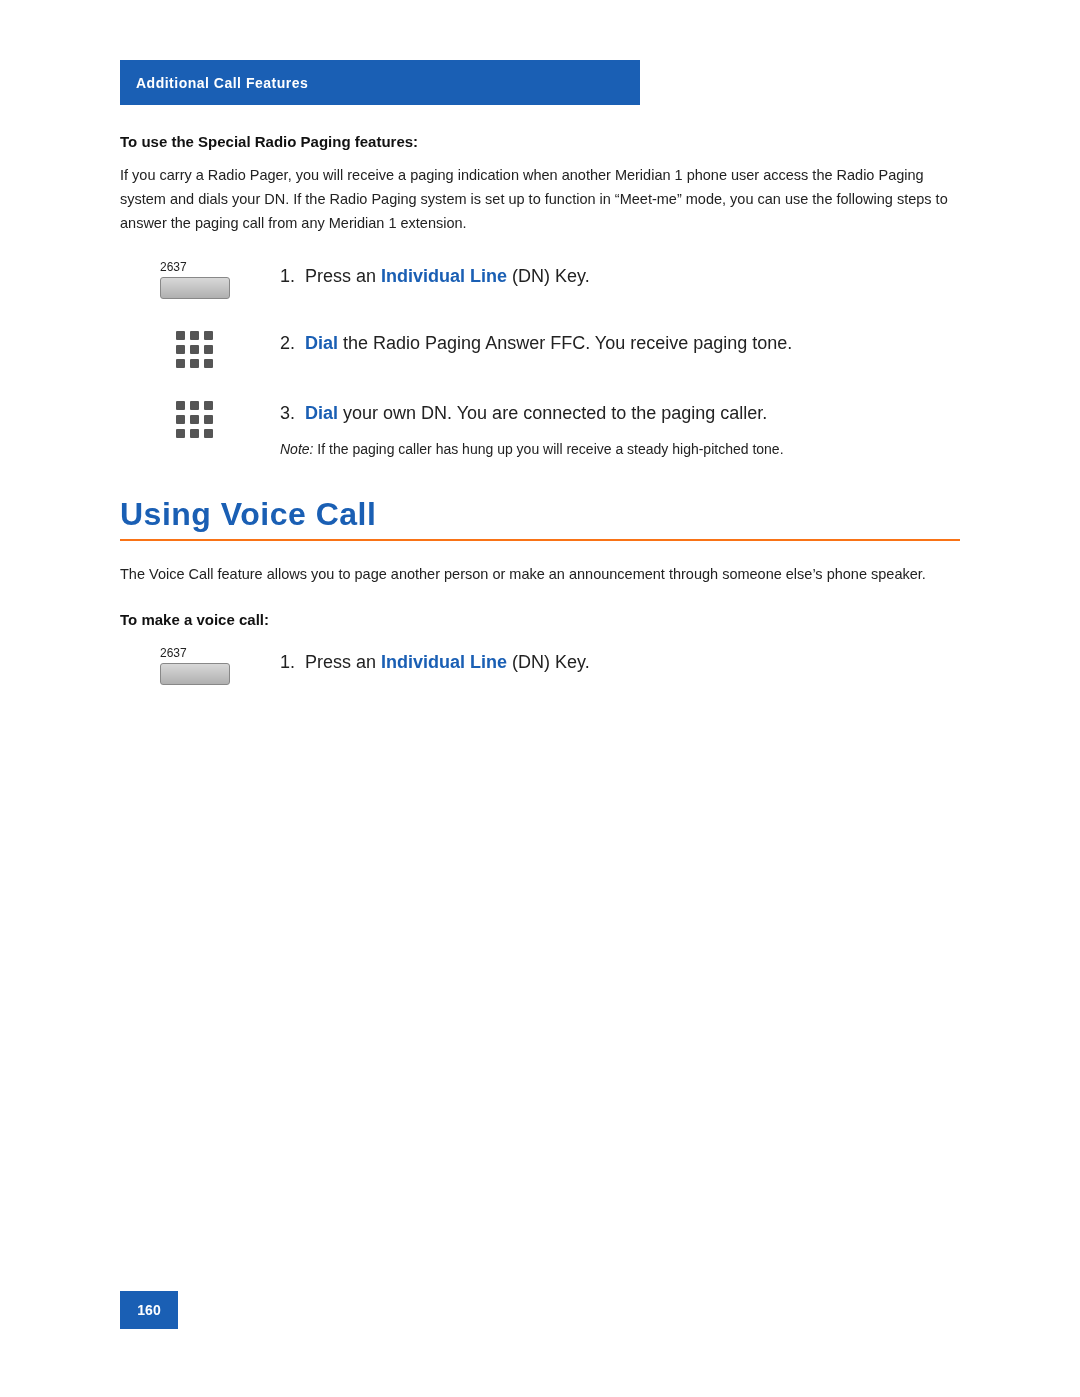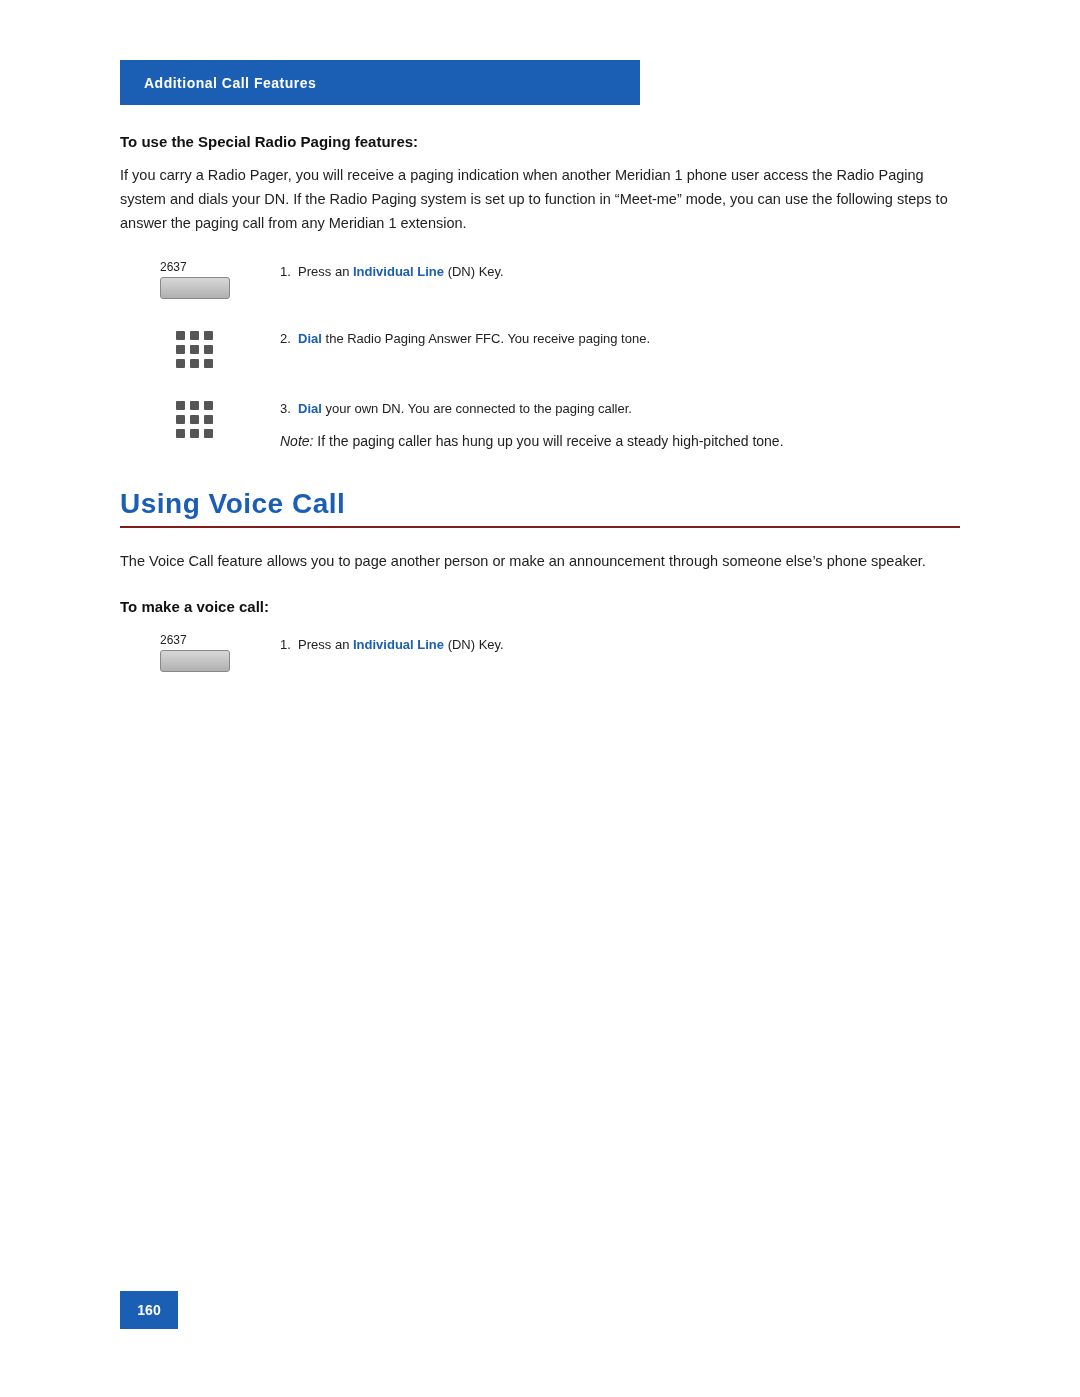--- a/index.html
+++ b/index.html
@@ -25,7 +25,7 @@
     
     .header-banner {
       background: #1a5fb4;
-      padding: 14px 24px;
+      padding: 14px 16px;
       margin-bottom: 28px;
       display: inline-block;
       width: 520px;

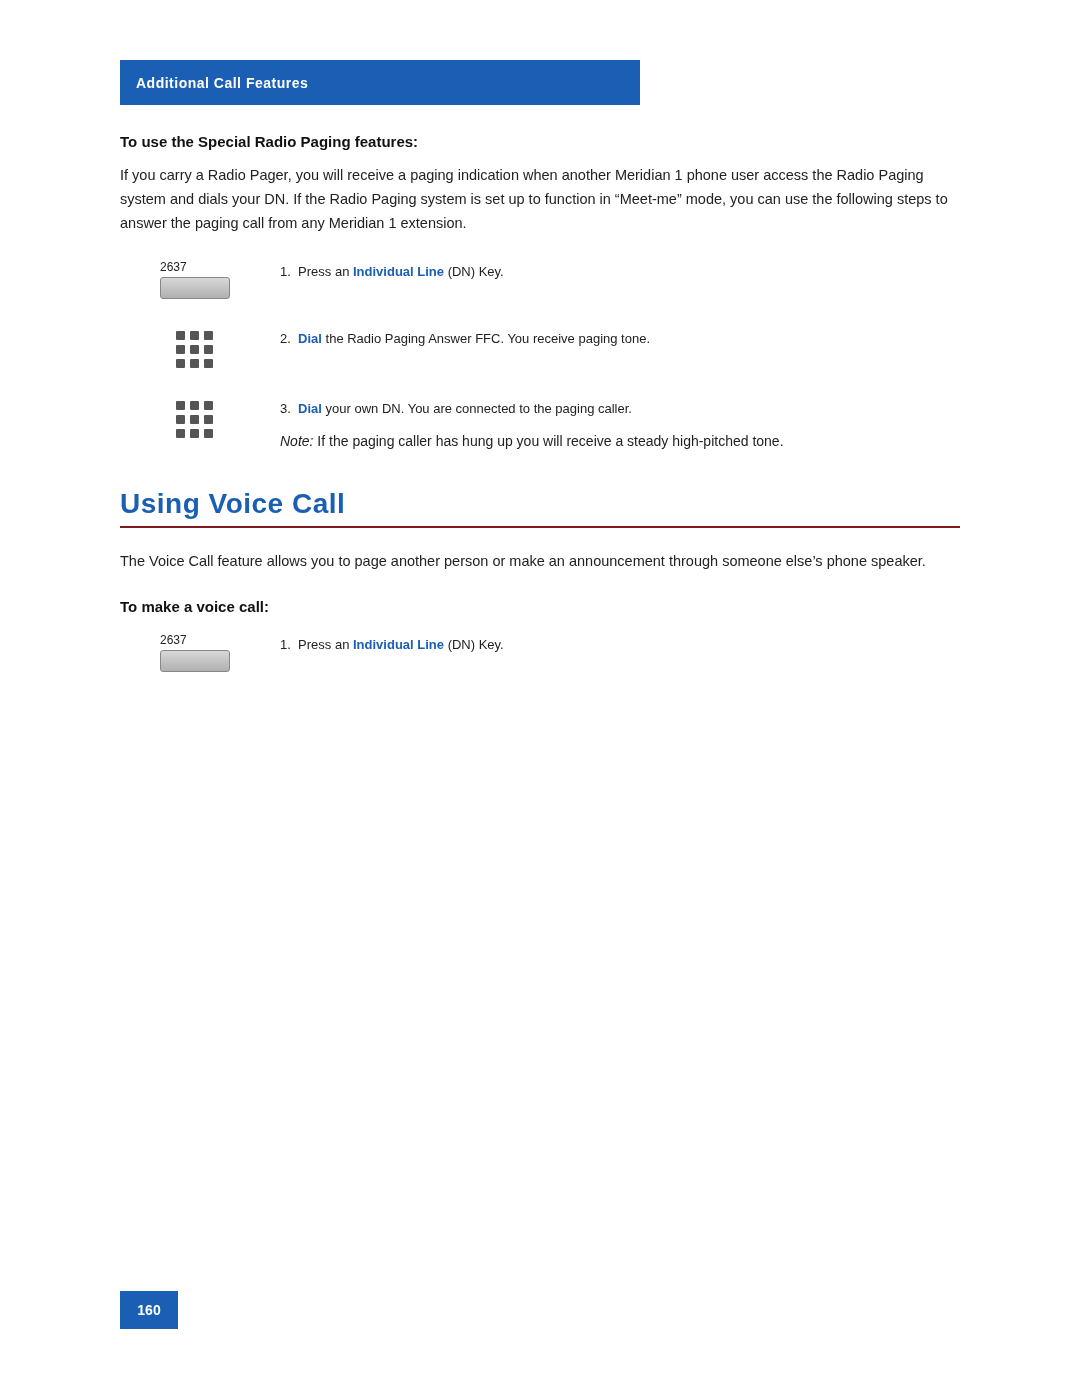--- a/index.html
+++ b/index.html
@@ -118,7 +118,7 @@
     }
 
     .step-number {
-      font-size: 13px;
+      font-size: 18px;
       line-height: 1.6;
     }
 

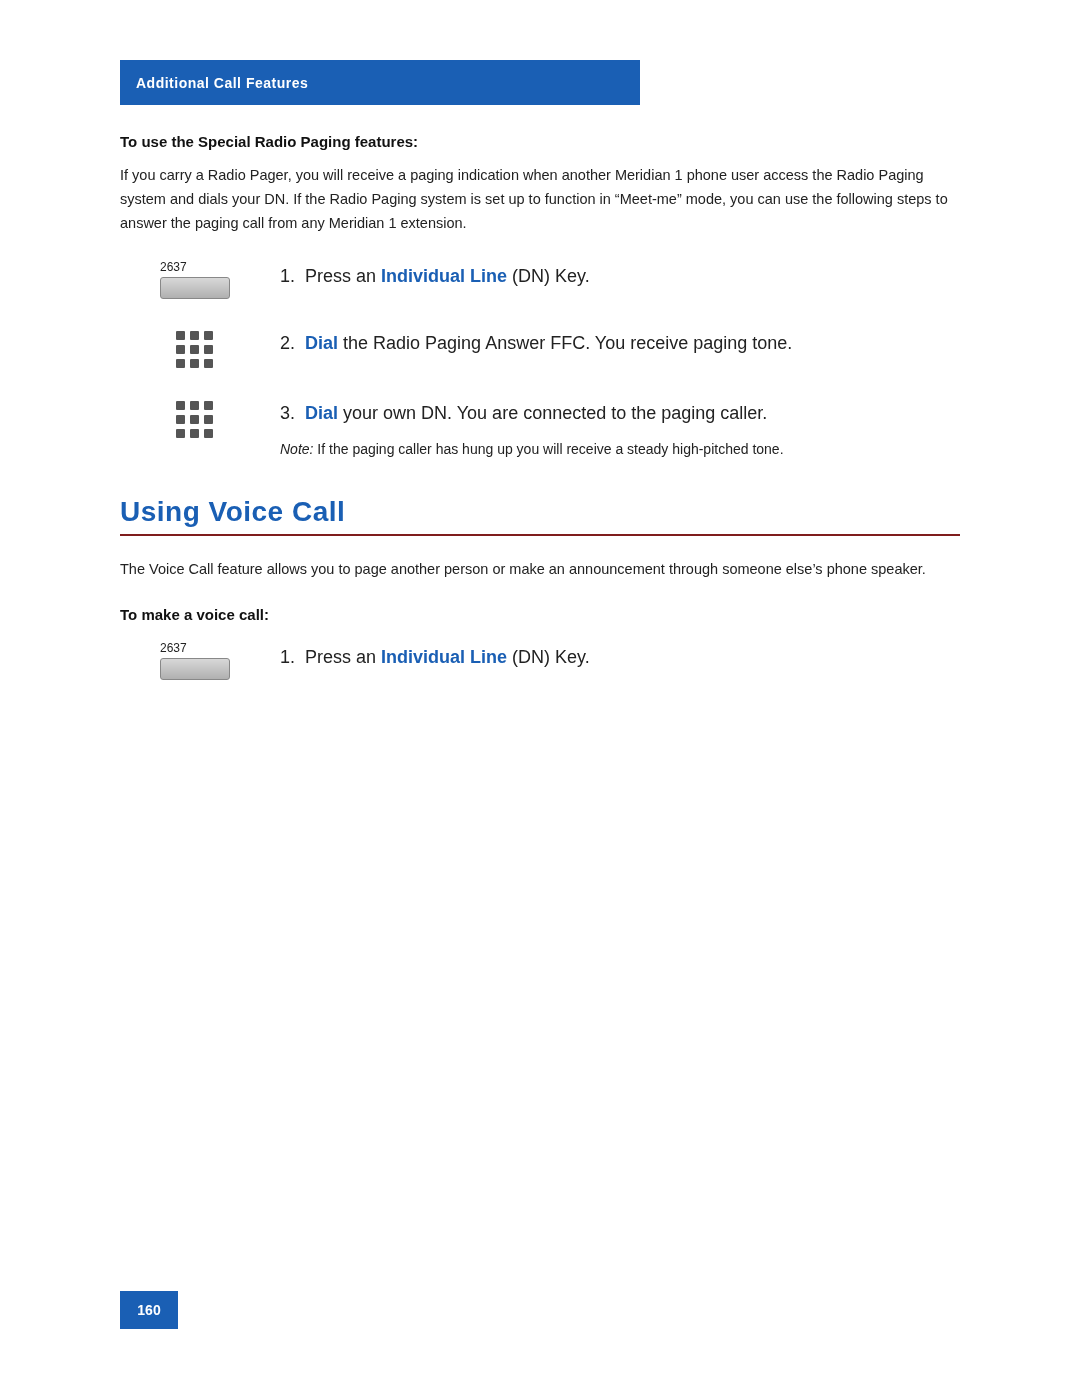--- a/index.html
+++ b/index.html
@@ -141,10 +141,10 @@
 
     
     .section-title {
-      font-size: 28px;
+      font-size: 32px;
       font-weight: bold;
       color: #1a5fb4;
-      border-bottom: 2px solid #7f1d1d;
+      border-bottom: 2px solid #f97316;
       padding-bottom: 6px;
       margin-bottom: 22px;
       margin-top: 36px;

